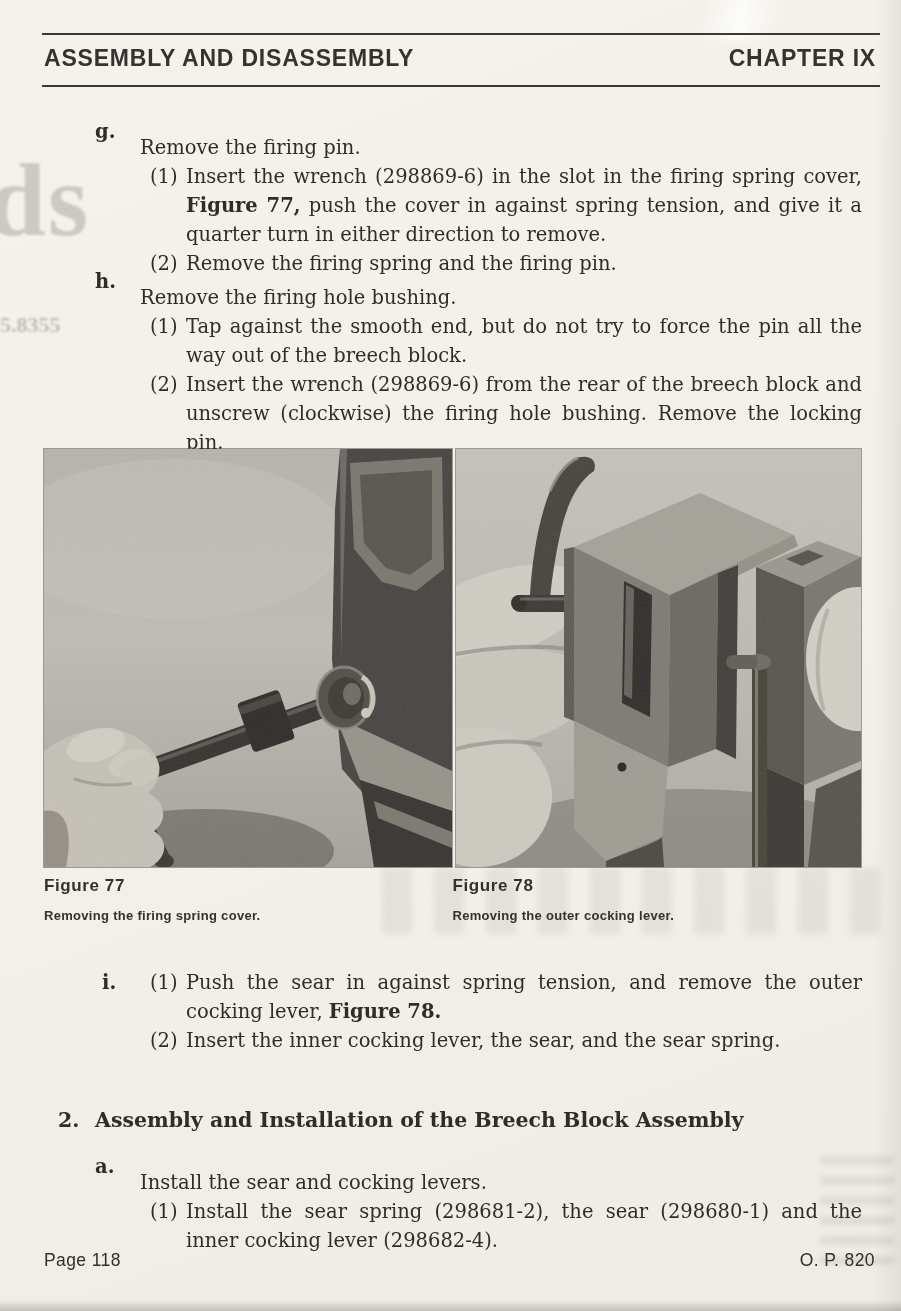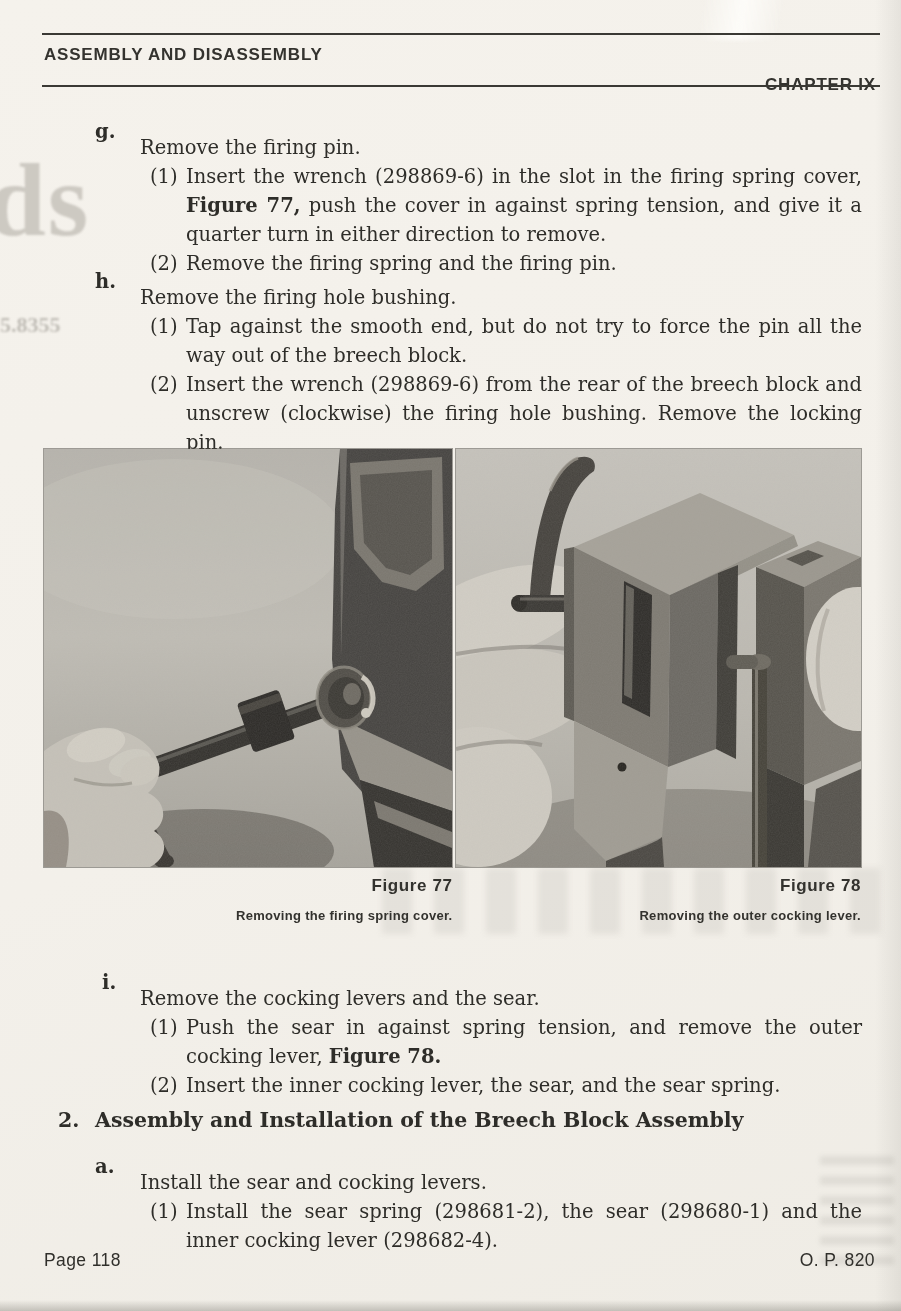--- a/index.html
+++ b/index.html
@@ -15,7 +15,7 @@
   .rule{position:absolute;left:42px;width:838px;height:2px;background:#3a3934;}
   .rule1{top:33px;} .rule2{top:85px;}
   .hdr{position:absolute;top:45px;font-family:"Liberation Sans",sans-serif;font-weight:700;
-       font-size:17px;letter-spacing:.8px;color:#34332f;}
+       font-size:23px;letter-spacing:.8px;color:#34332f;}
   .hdr-left{left:44px;} .hdr-right{right:25px;margin-top:30px;}
 
   

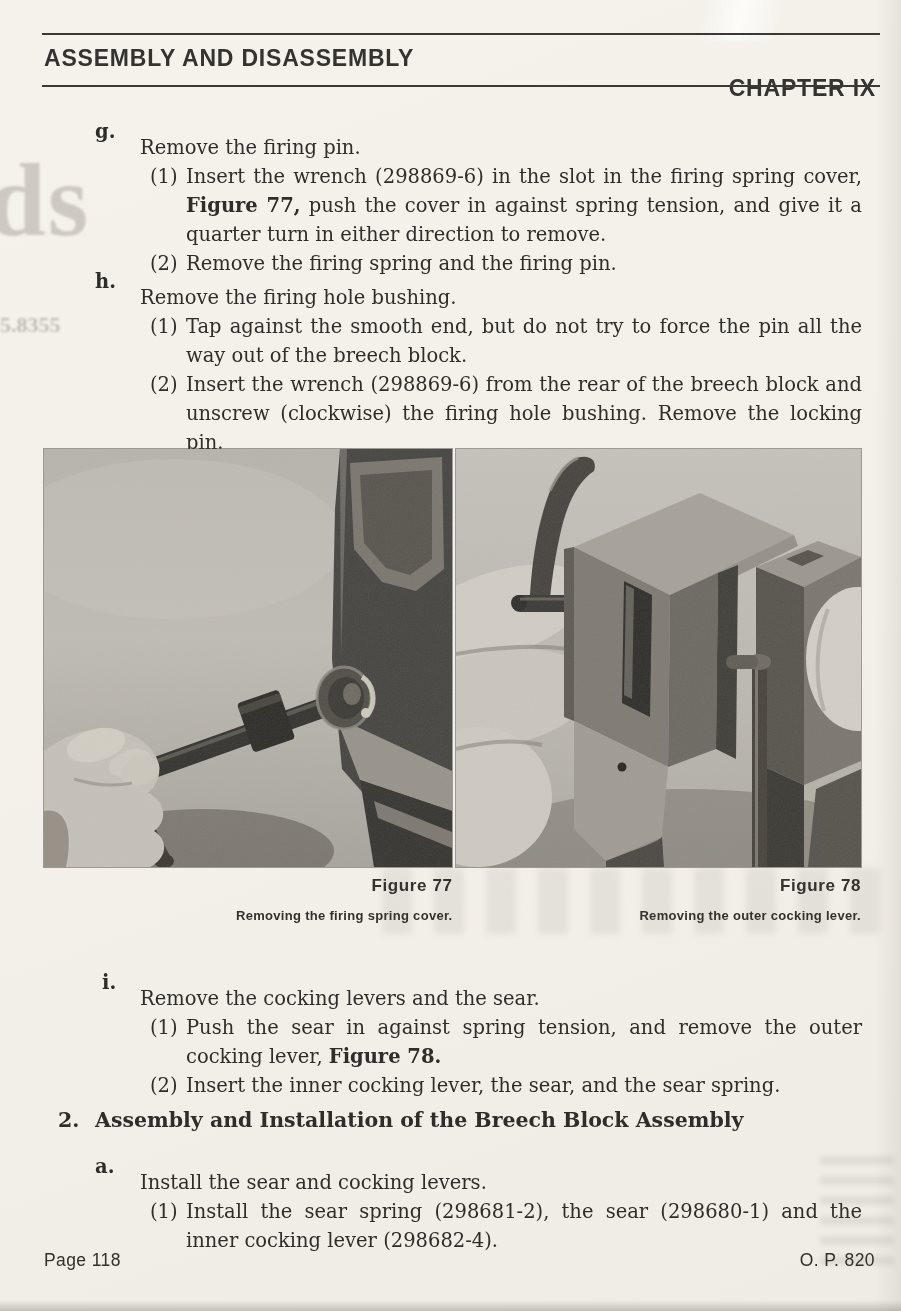--- a/index.html
+++ b/index.html
@@ -16,7 +16,7 @@
   .rule1{top:33px;} .rule2{top:85px;}
   .hdr{position:absolute;top:45px;font-family:"Liberation Sans",sans-serif;font-weight:700;
        font-size:23px;letter-spacing:.8px;color:#34332f;}
-  .hdr-left{left:44px;} .hdr-right{right:25px;margin-top:30px;}
+  .hdr-left{left:44px;} .hdr-right{right:25px;}
 
   
   .item{position:absolute;left:0;width:901px;font-size:19.5px;line-height:29px;}

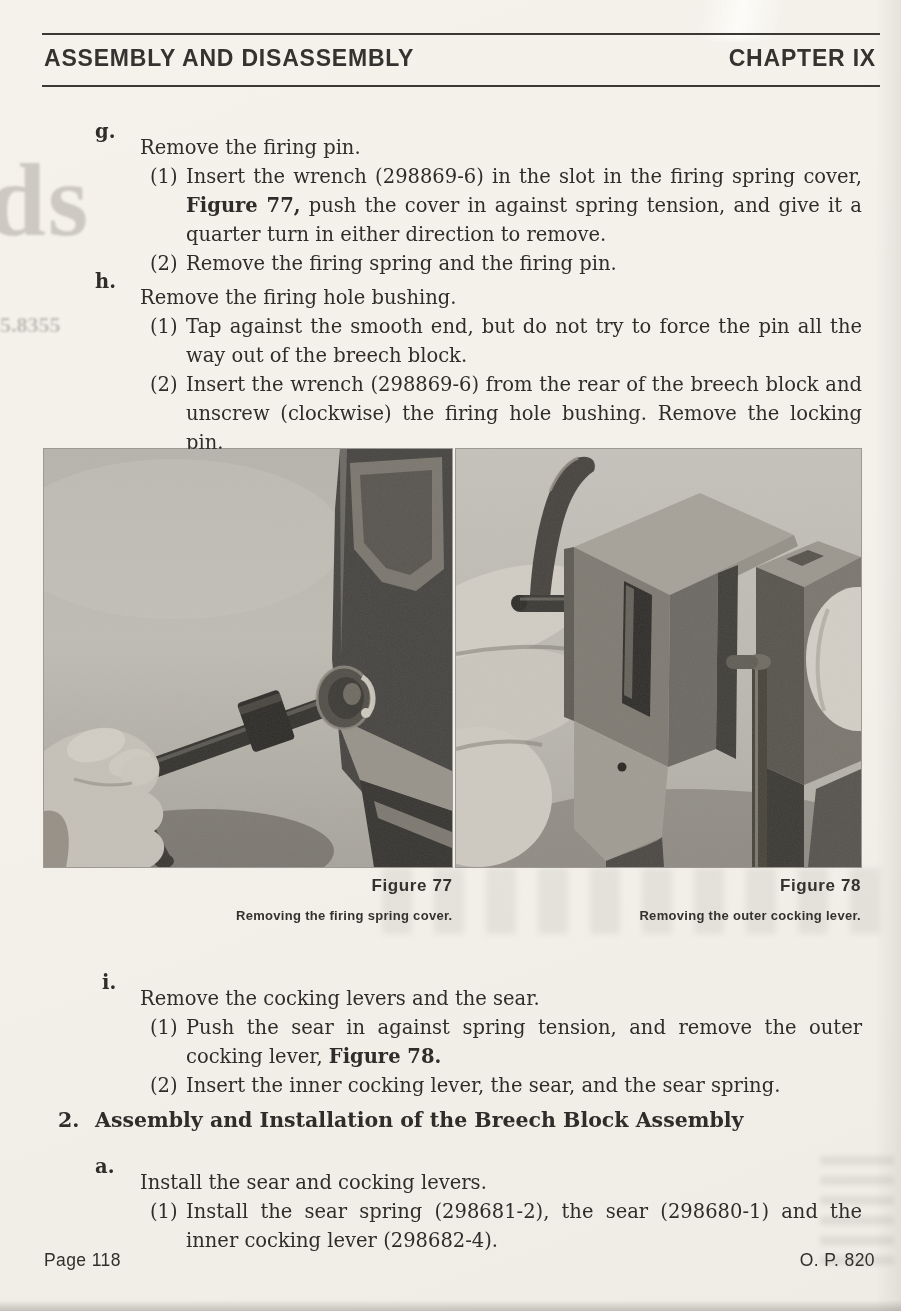--- a/index.html
+++ b/index.html
@@ -36,7 +36,7 @@
   .figures{position:absolute;left:44px;top:449px;width:817px;display:flex;gap:4px;}
   .photo{display:block;outline:1px solid rgba(70,68,62,.5);}
   .captions{position:absolute;left:44px;top:876px;width:817px;display:flex;}
-  .cap-col{width:50%;text-align:right;font-family:"Liberation Sans",sans-serif;font-weight:700;color:#33322e;}
+  .cap-col{width:50%;text-align:left;font-family:"Liberation Sans",sans-serif;font-weight:700;color:#33322e;}
   .fig-num{font-size:17px;letter-spacing:.6px;margin-bottom:12px;}
   .fig-cap{font-size:13px;letter-spacing:.3px;}
 

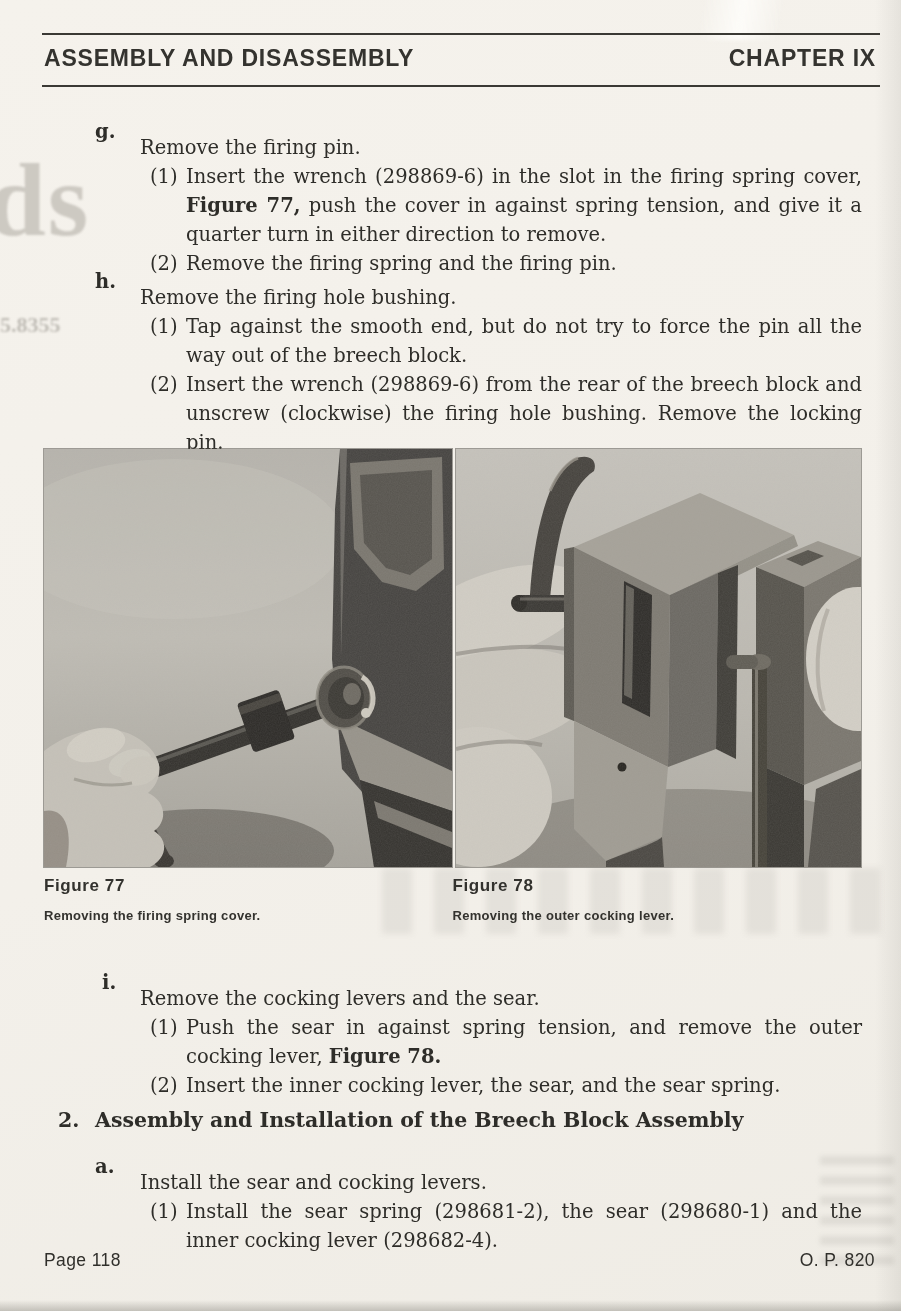--- a/index.html
+++ b/index.html
@@ -226,7 +226,6 @@
 
   <div class="item" style="top:968px">
     <span class="item-label narrow">i.</span>
-    <p class="item-head">Remove the cocking levers and the sear.</p>
     <div class="sub">
       <span class="sub-num">(1)</span>
       <p class="sub-text"><span>Push the sear in against spring tension, and remove the outer cocking lever, </span><b>Figure 78.</b><span></span></p>

